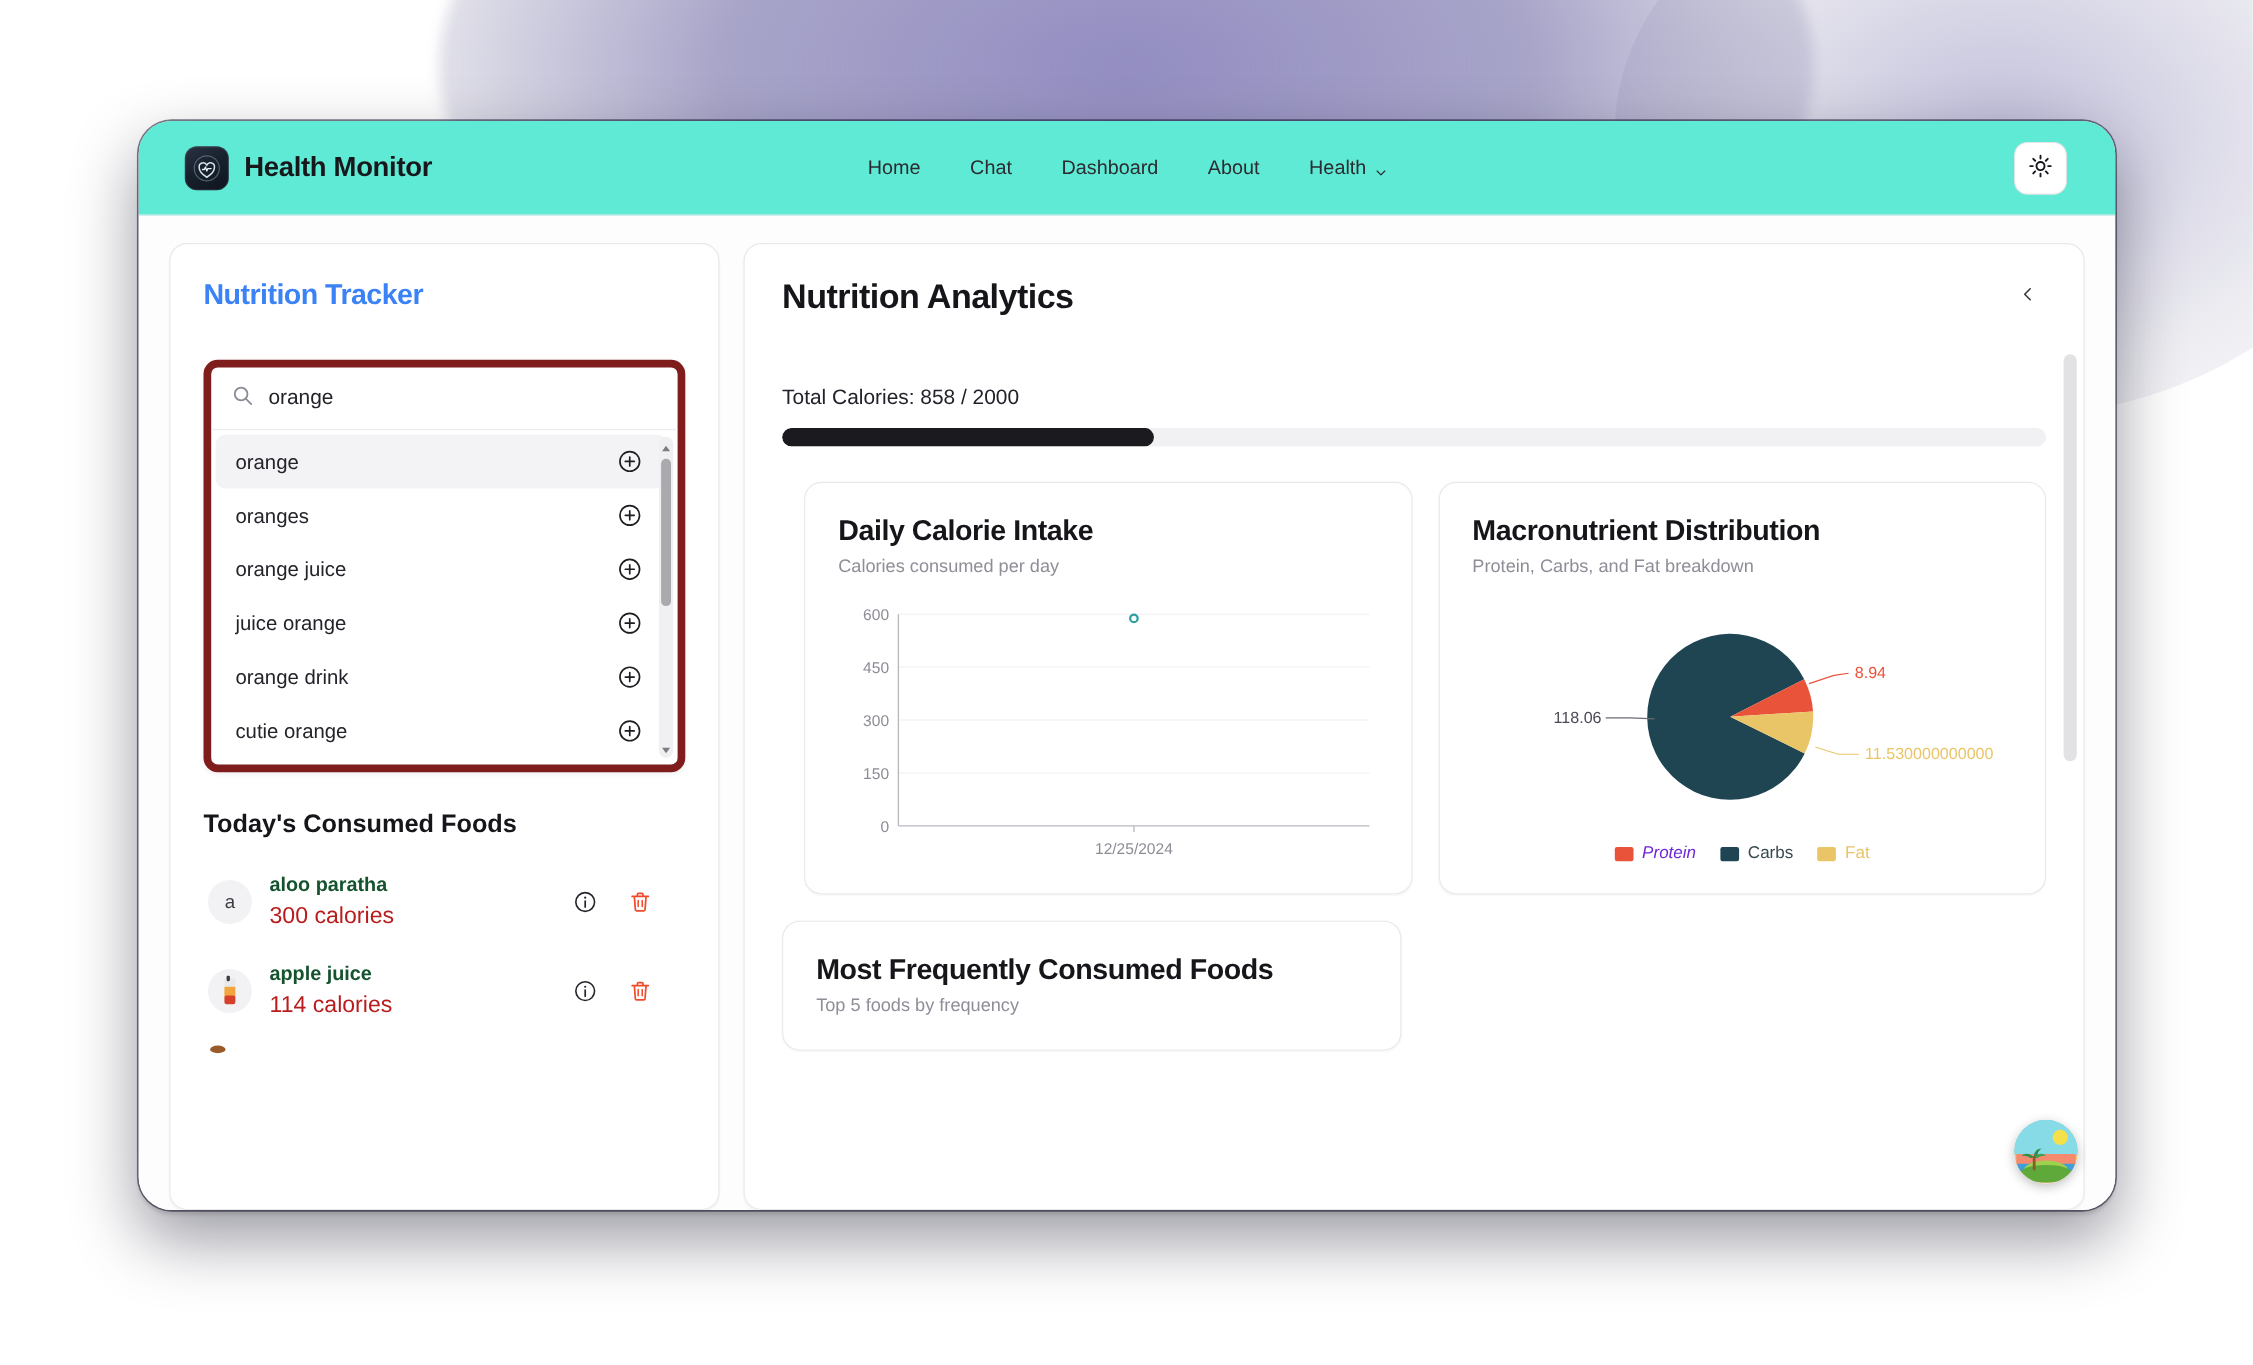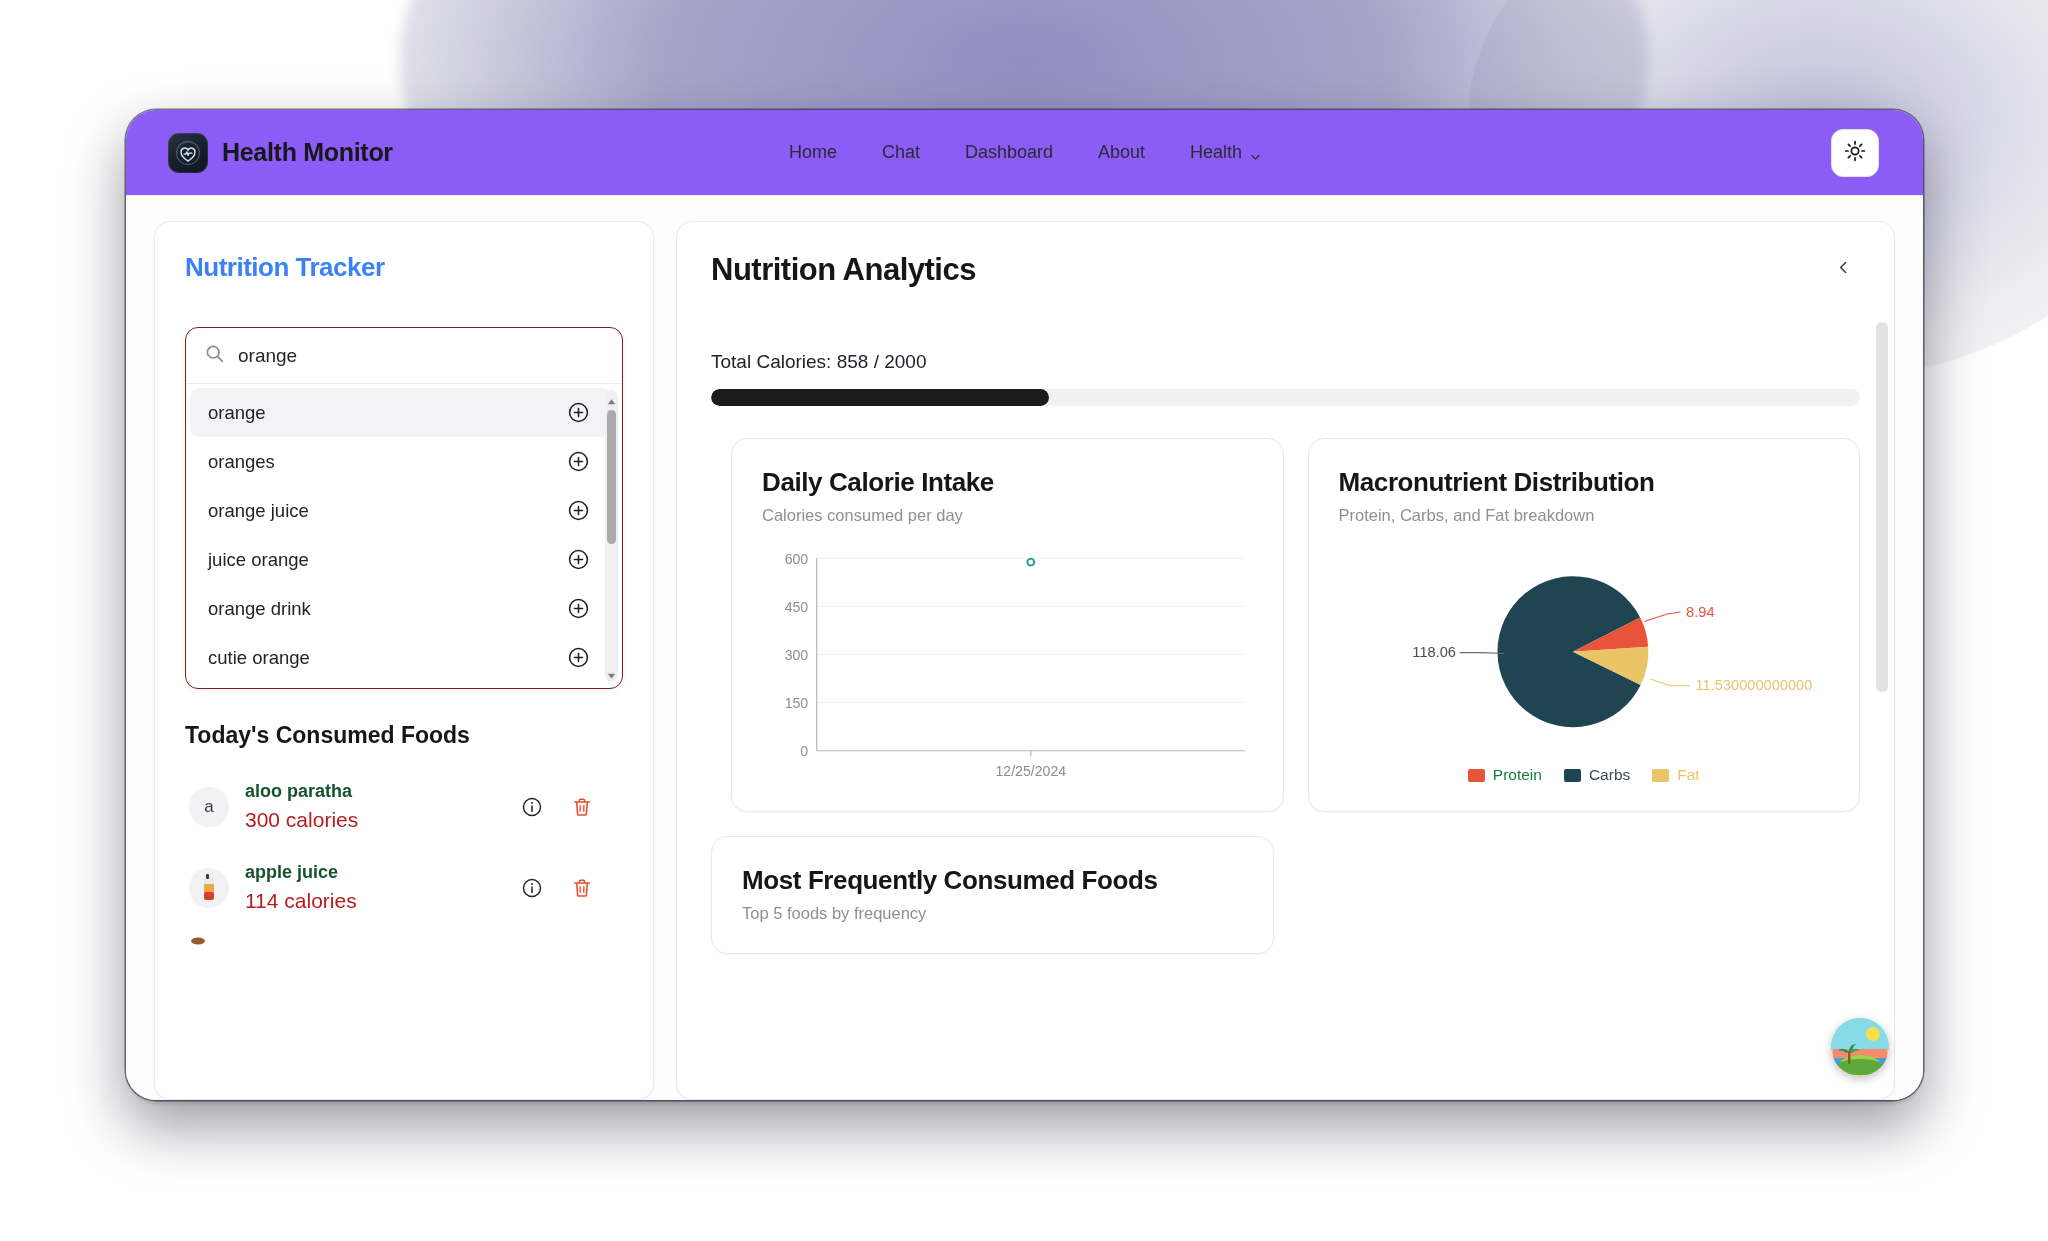--- a/index.html
+++ b/index.html
@@ -35,7 +35,7 @@
   
   .topnav {
     height: 86px; min-height: 86px; display: flex; align-items: center;
-    padding: 0 44px 0 42px; border-bottom: 1px solid #ededf0; background: #8b5cf6;
+    padding: 0 44px 0 42px; border-bottom: 1px solid #ededf0; background: #5eead4;
     position: relative;
   }
   .brand { display: flex; align-items: center; gap: 14px; }

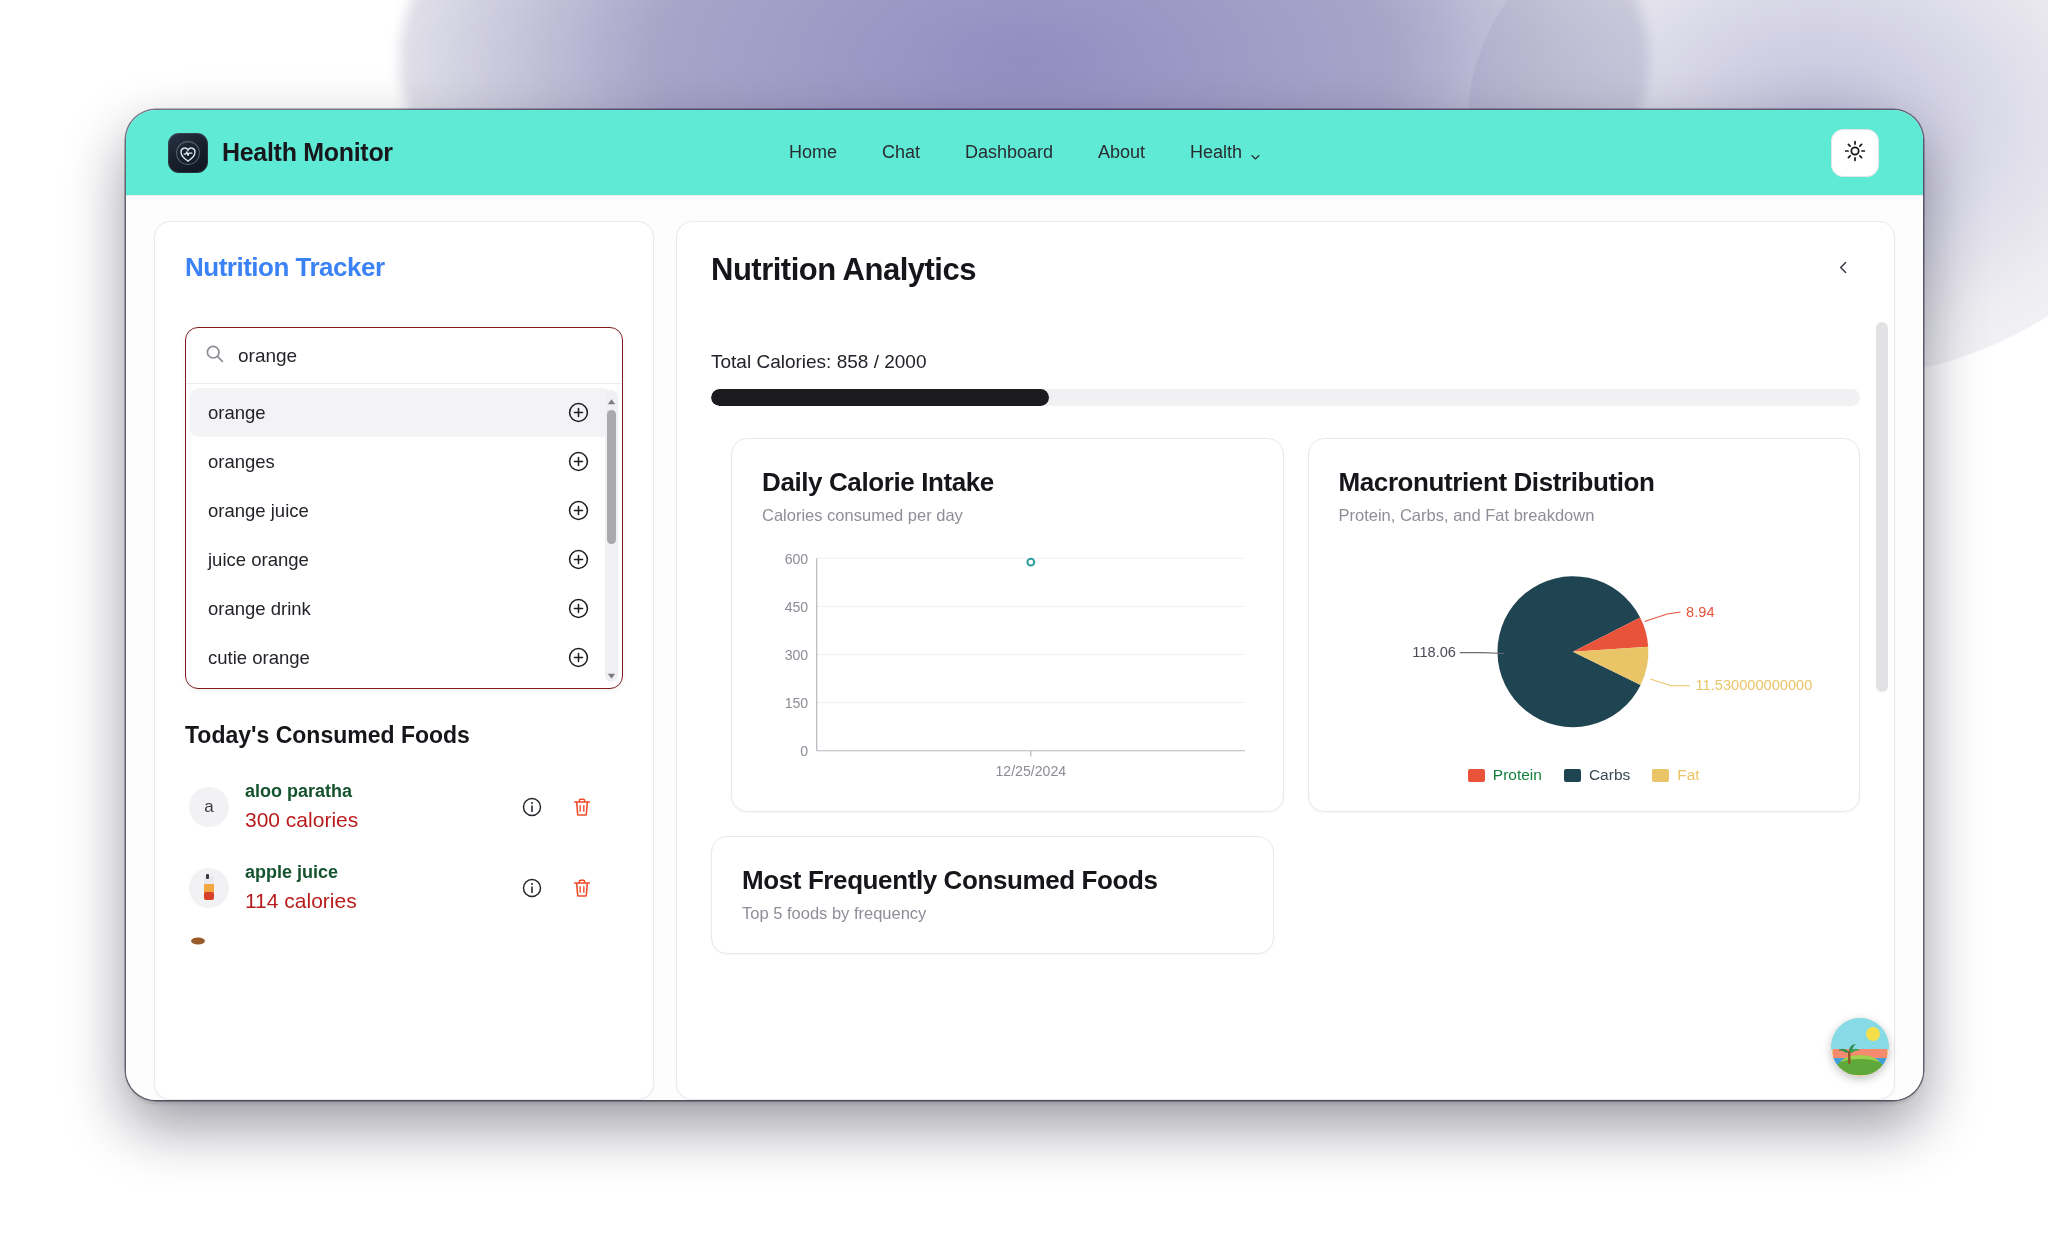--- a/index.html
+++ b/index.html
@@ -73,7 +73,7 @@
   .left-panel { width: 500px; min-width: 500px; padding: 30px 30px 0 30px; overflow: hidden; position: relative; }
   .panel-title { font-size: 26px; font-weight: 700; color: #3b82f6; letter-spacing: -0.5px; margin-bottom: 44px; }
   .search-wrap {
-    border: 1px solid #7f1d1d; border-radius: 13px; background: #fff;
+    border: 7px solid #7f1d1d; border-radius: 13px; background: #fff;
     box-shadow: 0 2px 5px rgba(20,20,45,0.05); overflow: hidden;
   }
   .search-row { display: flex; align-items: center; gap: 13px; padding: 15px 18px; }

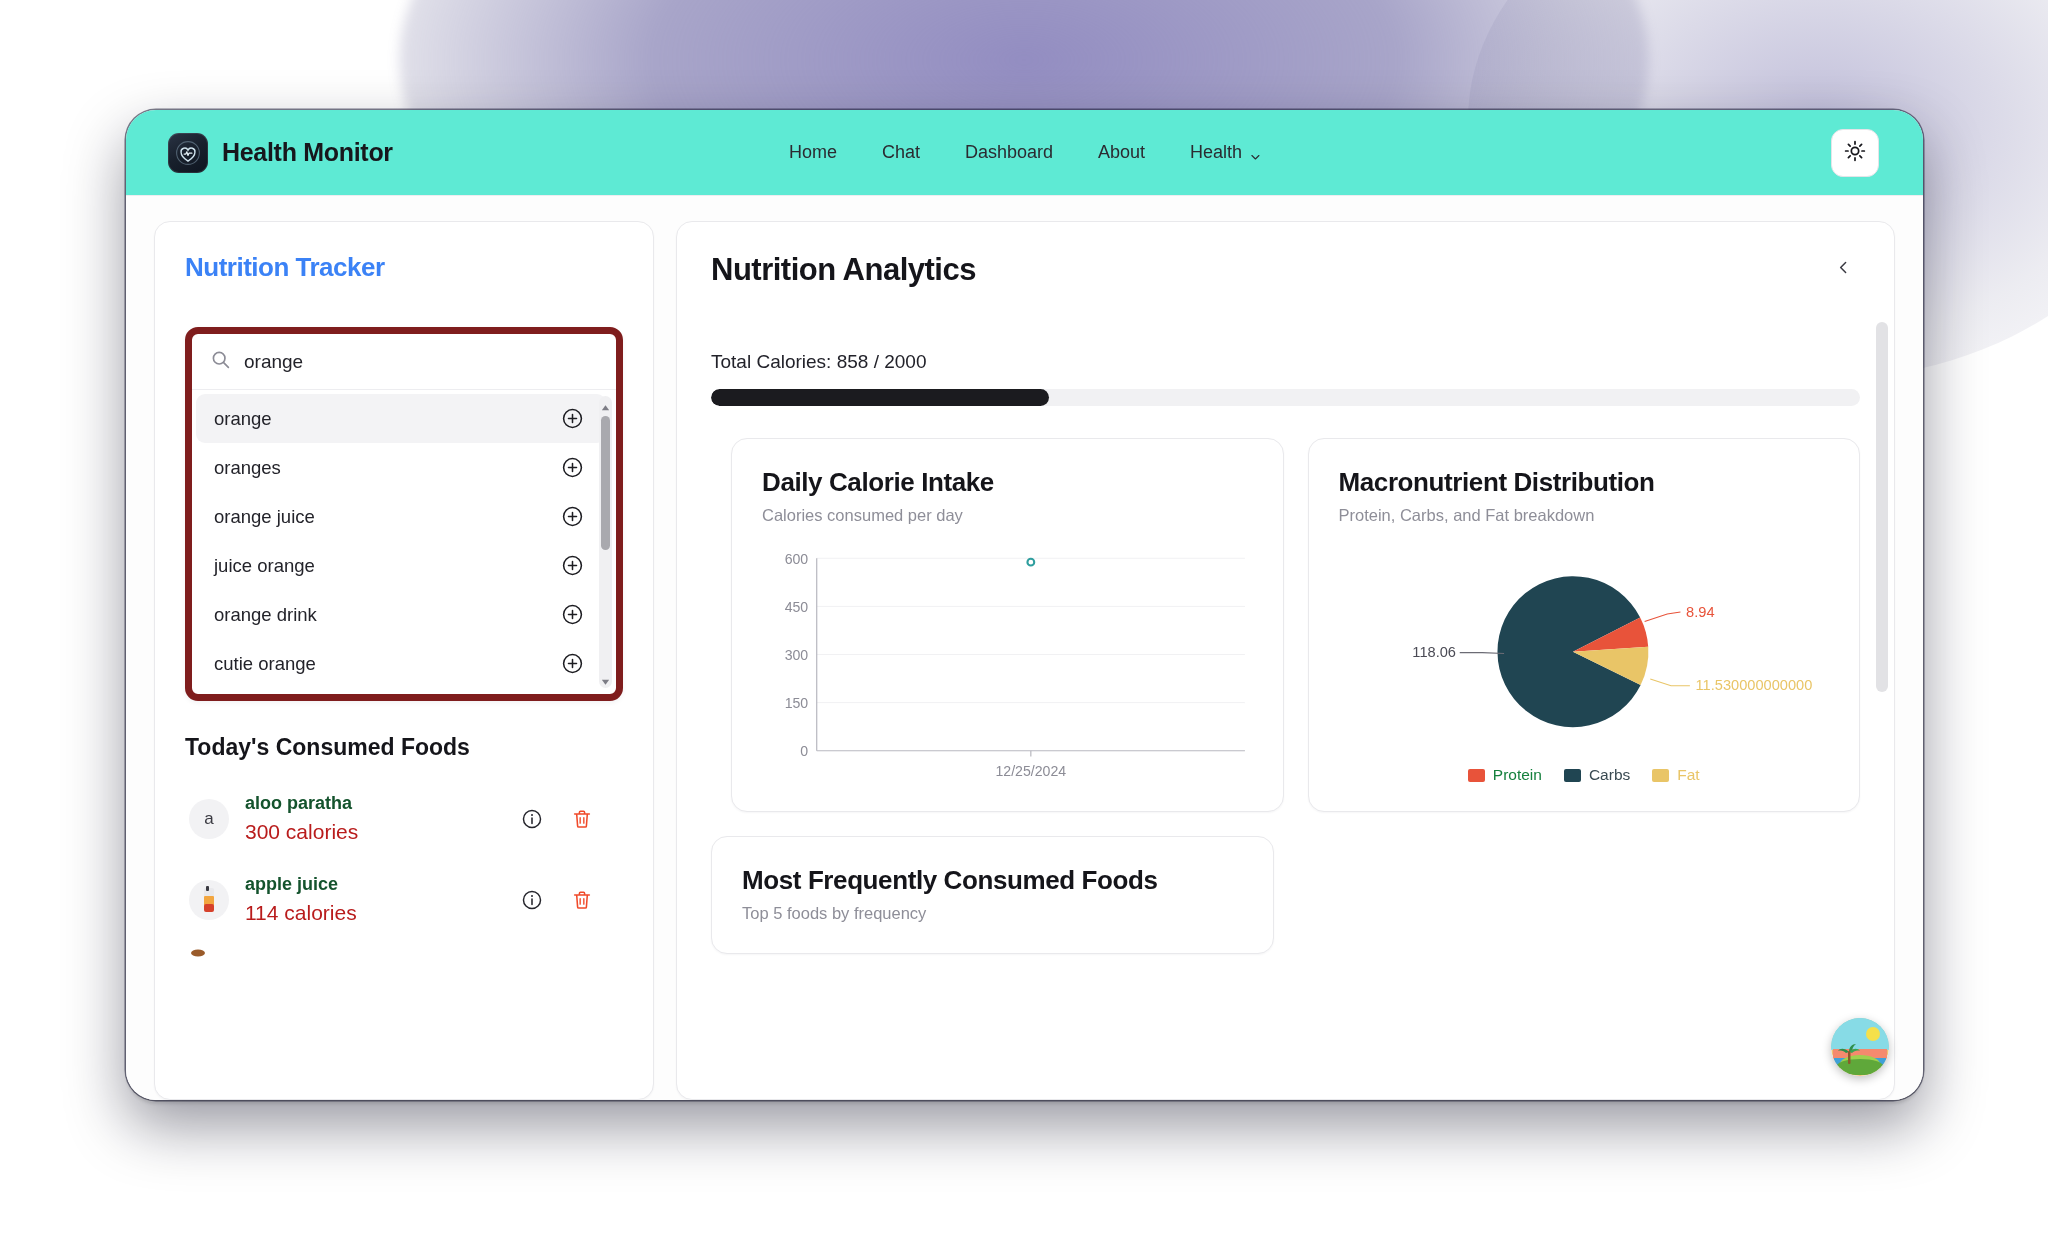--- a/index.html
+++ b/index.html
@@ -438,7 +438,7 @@
             <div class="legend">
               <div class="legend-item">
                 <span class="legend-swatch" id="sw0" style="background: rgb(232, 83, 58);"></span>
-                <span id="lg0" style="color: #15803d;">Protein</span>
+                <span id="lg0" style="color: #6d28d9; font-style: italic;">Protein</span>
               </div>
               <div class="legend-item">
                 <span class="legend-swatch" id="sw1" style="background: rgb(32, 69, 82);"></span>

